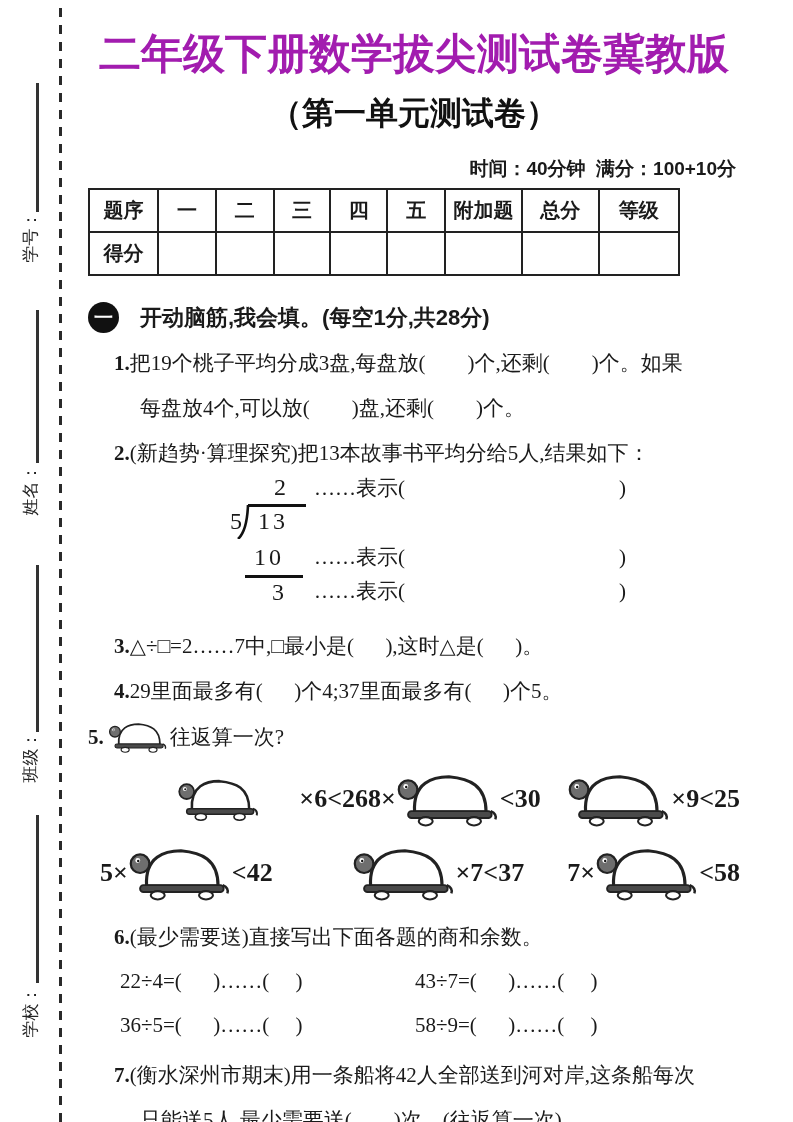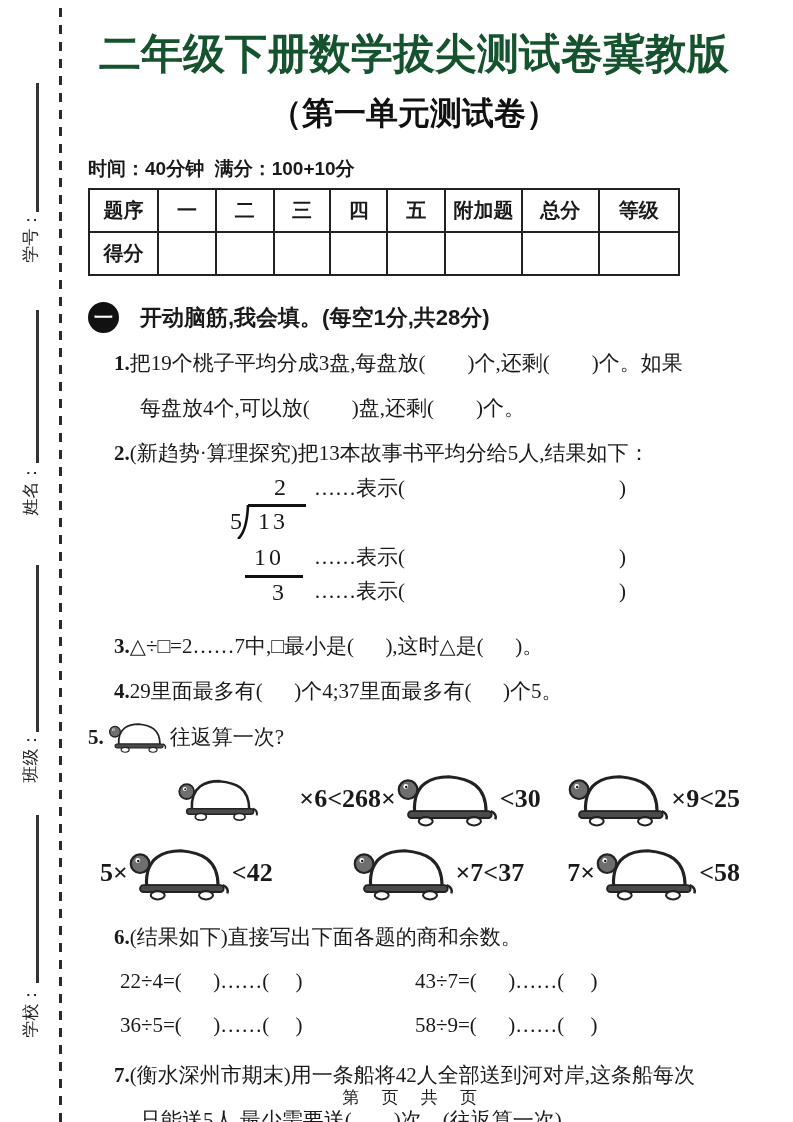--- a/index.html
+++ b/index.html
@@ -20,7 +20,7 @@
   
   .content{position:absolute;left:88px;top:26px;width:652px;}
   .title{margin:0;text-align:center;font-family:"Liberation Sans","DejaVu Sans",sans-serif;
-    font-weight:900;font-size:42px;line-height:56px;color:#14532d;}
+    font-weight:900;font-size:42px;line-height:56px;color:#a21caf;}
   .subtitle{margin:10px 0 0;text-align:center;font-family:"Liberation Sans","DejaVu Sans",sans-serif;
     font-weight:900;font-size:32px;line-height:42px;color:#111;}
   .meta{margin-top:22px;padding-right:4px;font-weight:bold;

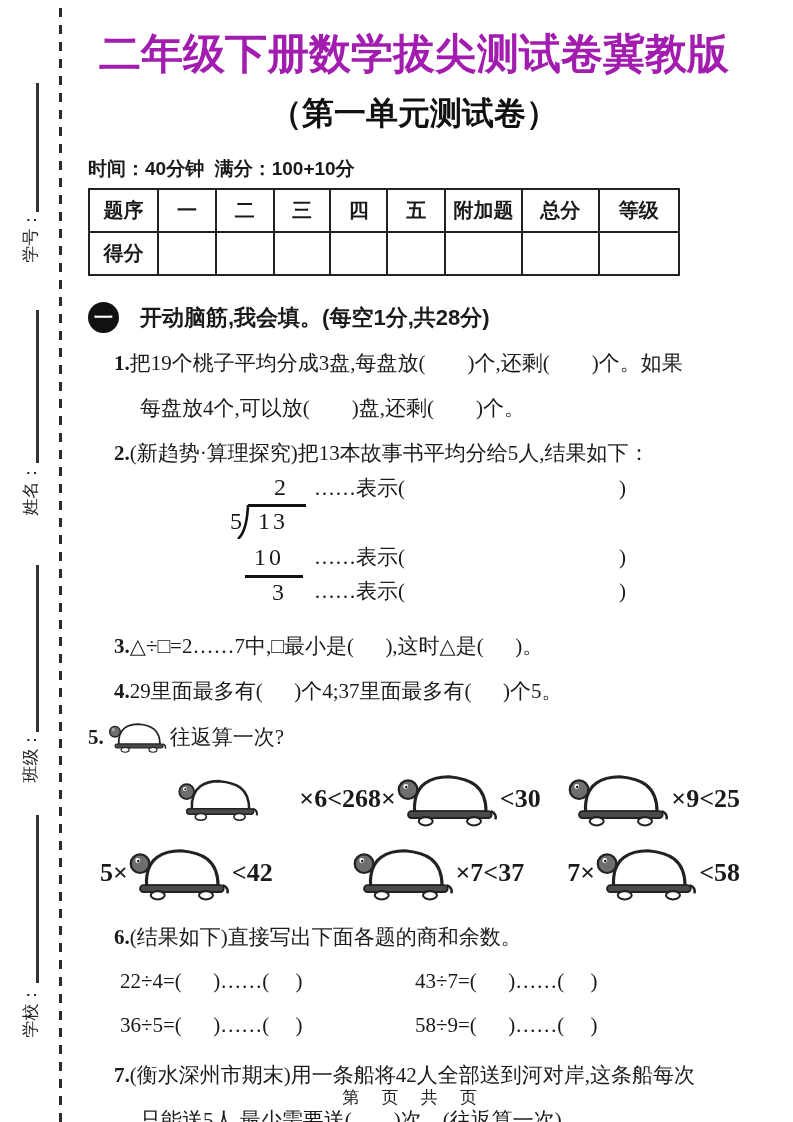--- a/index.html
+++ b/index.html
@@ -23,7 +23,7 @@
     font-weight:900;font-size:42px;line-height:56px;color:#a21caf;}
   .subtitle{margin:10px 0 0;text-align:center;font-family:"Liberation Sans","DejaVu Sans",sans-serif;
     font-weight:900;font-size:32px;line-height:42px;color:#111;}
-  .meta{margin-top:22px;padding-right:4px;font-weight:bold;
+  .meta{margin-top:22px;text-align:right;padding-right:4px;font-weight:bold;
     font-family:"Liberation Sans","DejaVu Sans",sans-serif;font-size:19px;}
 
   table.score{border-collapse:collapse;margin-top:6px;width:592px;}

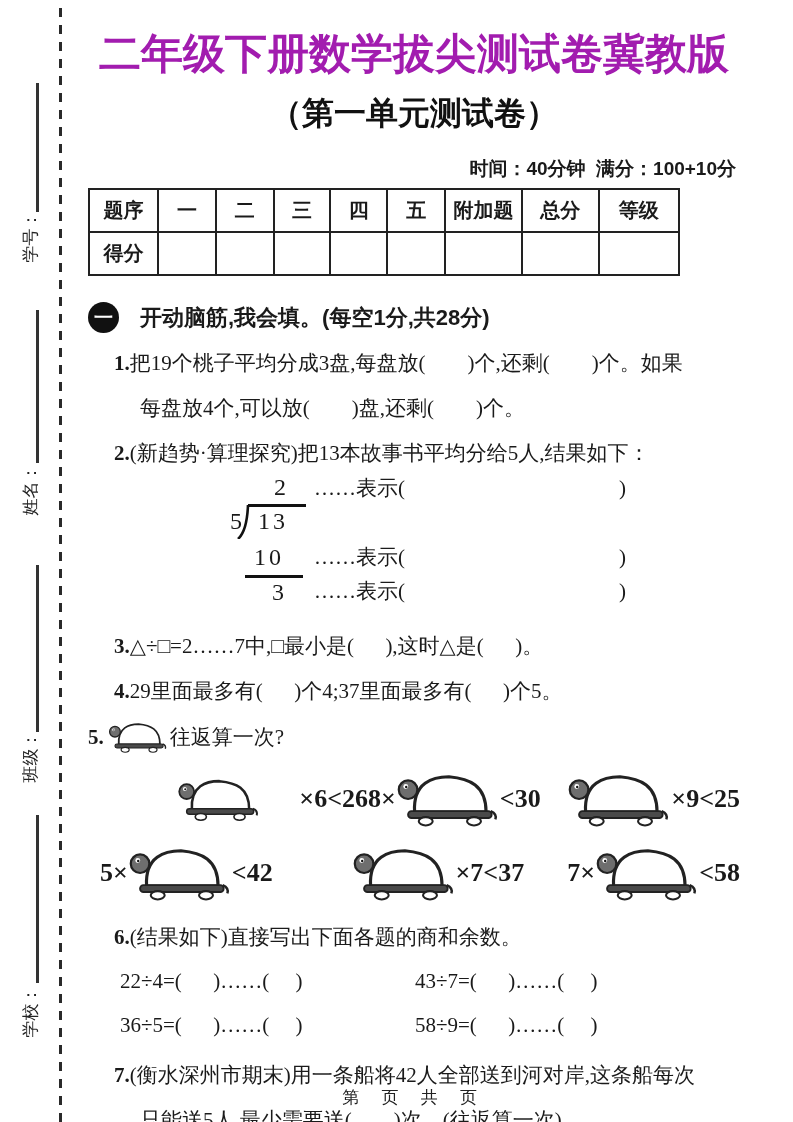--- a/index.html
+++ b/index.html
@@ -278,7 +278,7 @@
       </div>
     </div>
 
-    <div class="qline ind1" style="margin-top:20px;"><span class="qnum" data-bind="q6.num">6.</span><span data-bind="q6.intro">(结果如下)直接写出下面各题的商和余数。</span></div>
+    <div class="qline ind1" style="margin-top:20px;"><span class="qnum" data-bind="q6.num">6.</span><span data-bind="q6.intro">(最少需要送)直接写出下面各题的商和余数。</span></div>
     <div class="q6row">
       <span class="cell1" data-bind="q6.items.0">22÷4=(      )……(     )</span>
       <span data-bind="q6.items.1">43÷7=(      )……(     )</span>

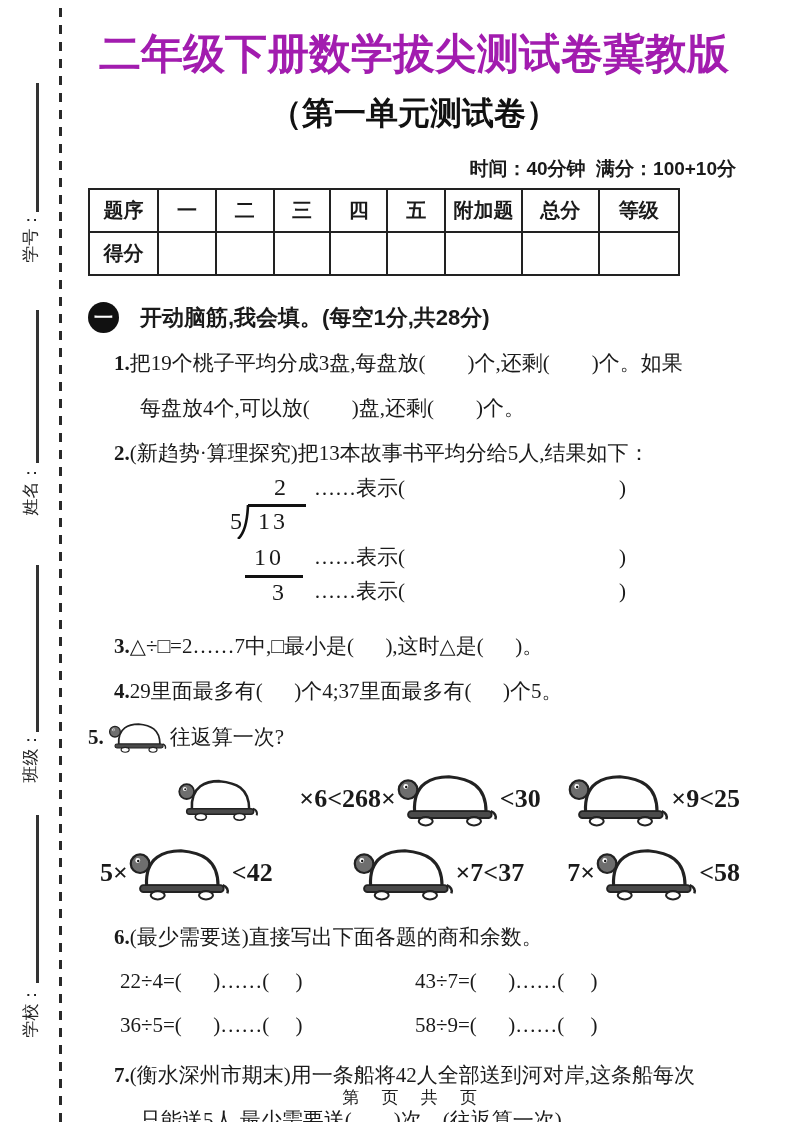--- a/index.html
+++ b/index.html
@@ -293,7 +293,6 @@
 
   </div>
 
-  <div class="footer" data-bind="footer">第 页 共 页</div>
 </div>
 
 </body></html>

